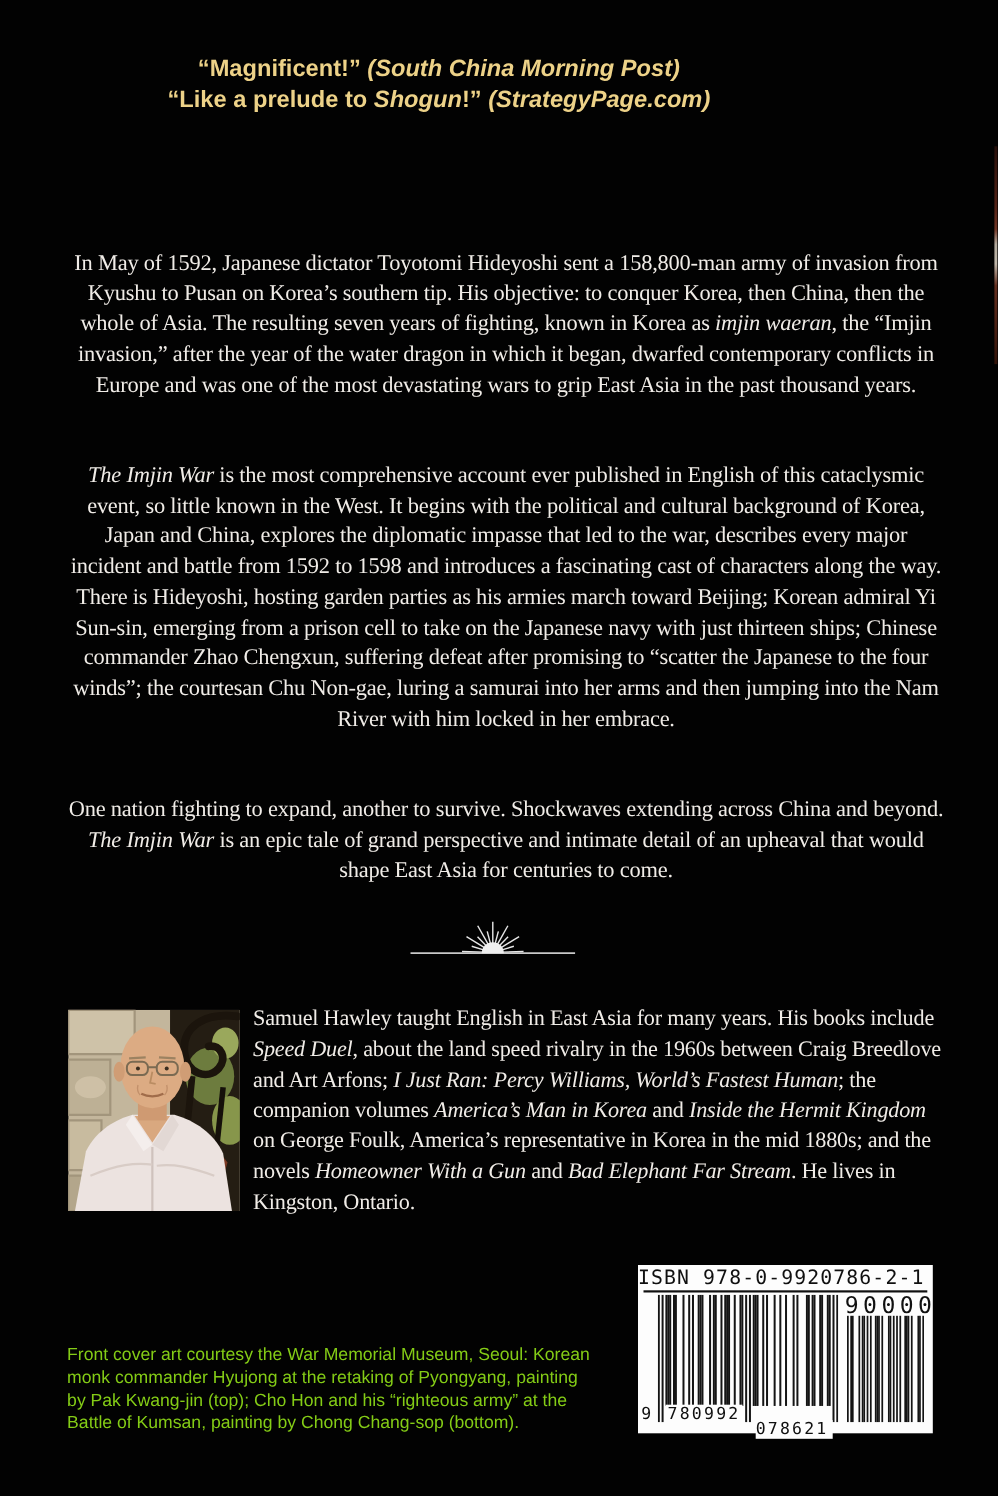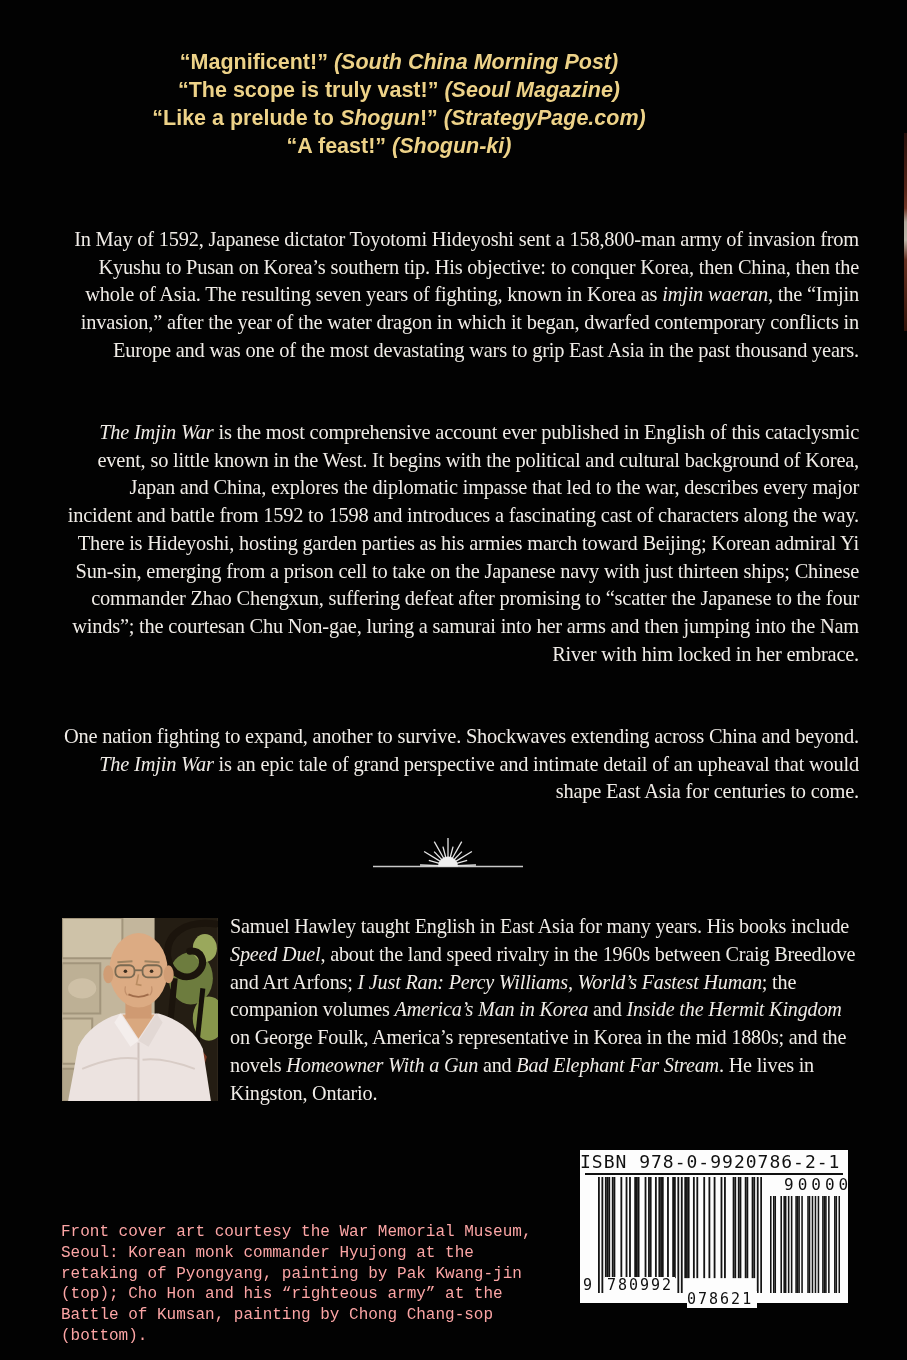--- a/index.html
+++ b/index.html
@@ -88,7 +88,6 @@
 
   <section class="quotes">
     <div><span>“Magnificent!” </span><span class="it">(South China Morning Post)</span></div>
-    <div><span>“The scope is truly vast!” </span><span class="it">(Seoul Magazine)</span></div>
     <div><span>“Like a prelude to </span><span class="it">Shogun</span><span>!” </span><span class="it">(StrategyPage.com)</span></div>
     <div><span>“A feast!” </span><span class="it">(Shogun-ki)</span></div>
   </section>

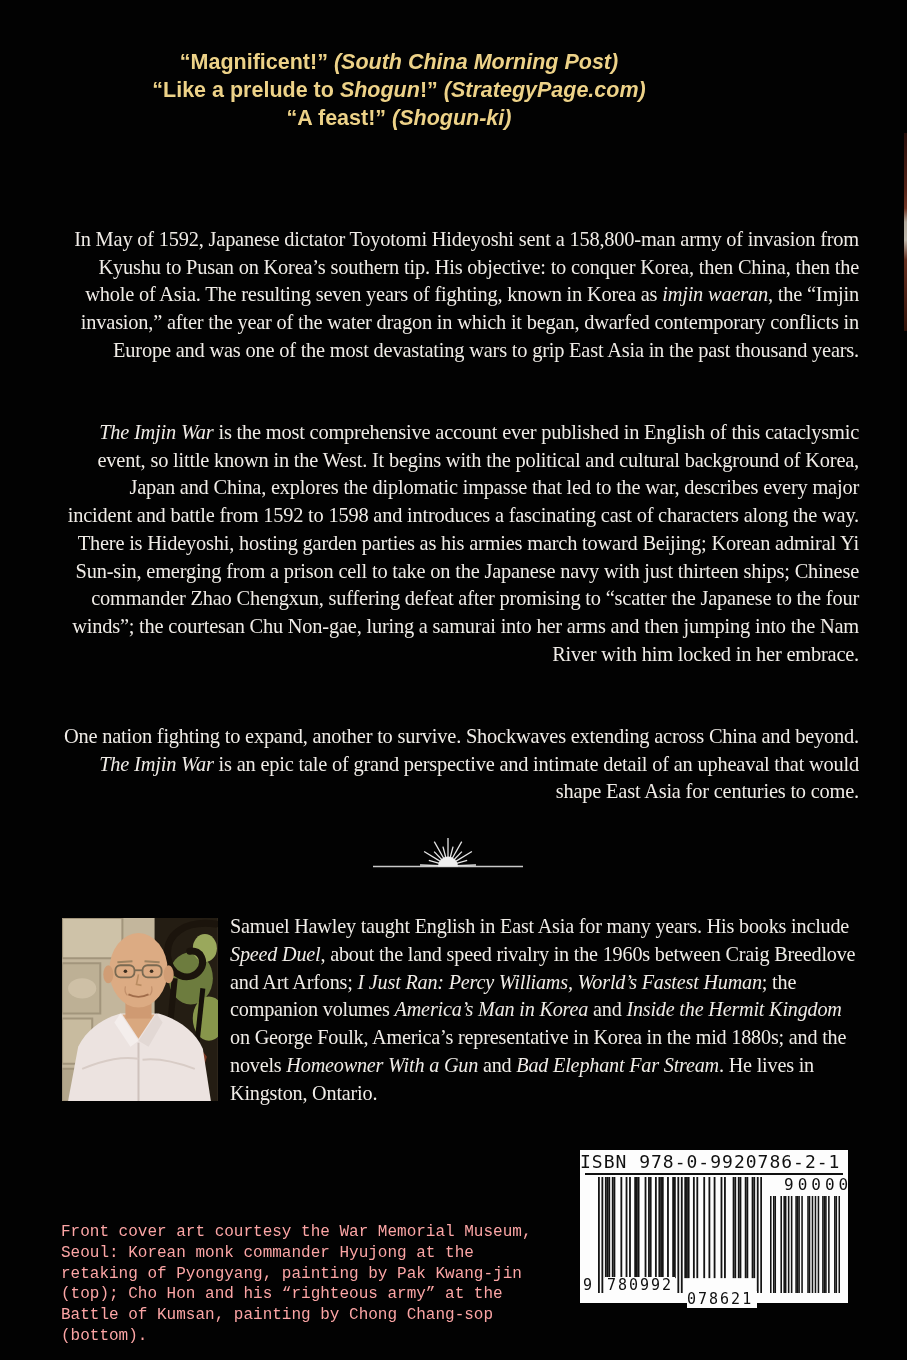--- a/index.html
+++ b/index.html
@@ -89,7 +89,6 @@
   <section class="quotes">
     <div><span>“Magnificent!” </span><span class="it">(South China Morning Post)</span></div>
     <div><span>“Like a prelude to </span><span class="it">Shogun</span><span>!” </span><span class="it">(StrategyPage.com)</span></div>
-    <div><span>“A feast!” </span><span class="it">(Shogun-ki)</span></div>
   </section>
 
   <p class="para p1"><span>In May of 1592, Japanese dictator Toyotomi Hideyoshi sent a 158,800-man army of invasion from Kyushu to Pusan on Korea’s southern tip. His objective: to conquer Korea, then China, then the whole of Asia. The resulting seven years of fighting, known in Korea as </span><span class="it">imjin waeran</span><span>, the “Imjin invasion,” after the year of the water dragon in which it began, dwarfed contemporary conflicts in Europe and was one of the most devastating wars to grip East Asia in the past thousand years.</span></p>

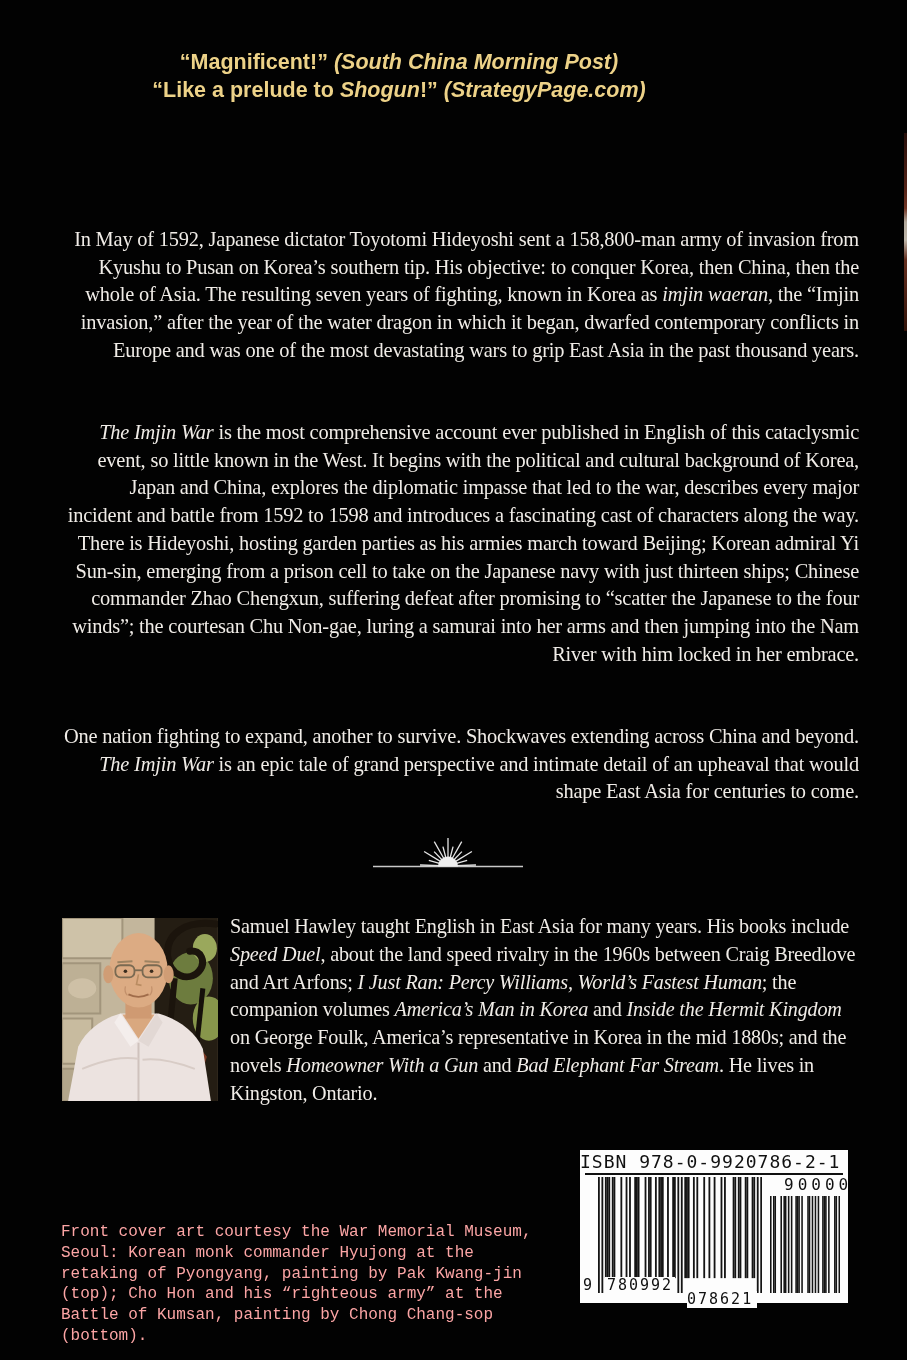--- a/index.html
+++ b/index.html
@@ -20,7 +20,7 @@
   
   .para {
     position:absolute; left:61px; width:798px; color:#f0ece7;
-    font-size:20.4px; line-height:27.7px; letter-spacing:-0.2px; text-align:right;
+    font-size:20.4px; line-height:27.7px; letter-spacing:-0.2px; text-align:center;
   }
   .p1 { top:226px; } .p2 { top:419px; } .p3 { top:723px; }
 

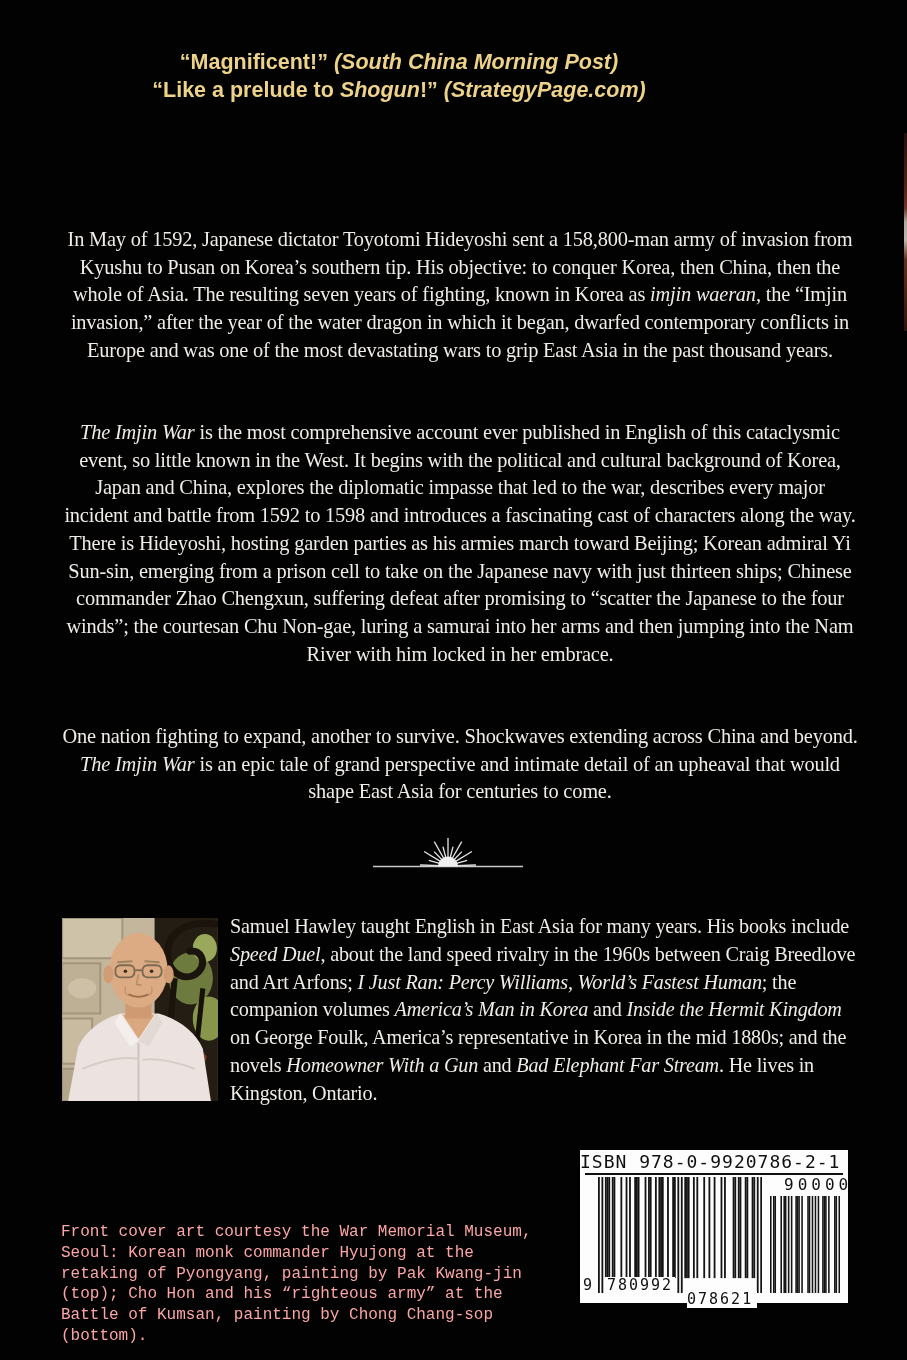--- a/index.html
+++ b/index.html
@@ -70,9 +70,9 @@
   .d-left  { left:25px;  width:70px; text-align:center; letter-spacing:2px; }
   .d-right { left:107px; width:70px; text-align:left; letter-spacing:2px;margin-top:14px; }
   .price-code {
-    position:absolute; left:188px; top:25px; width:72px; text-align:left;
+    position:absolute; left:188px; top:25px; width:72px; text-align:center;
     font-family:"DejaVu Sans Mono","Liberation Mono",monospace;
-    font-size:16px; letter-spacing:4px;margin-left:16px;
+    font-size:21px; letter-spacing:4px;
   }
 
   

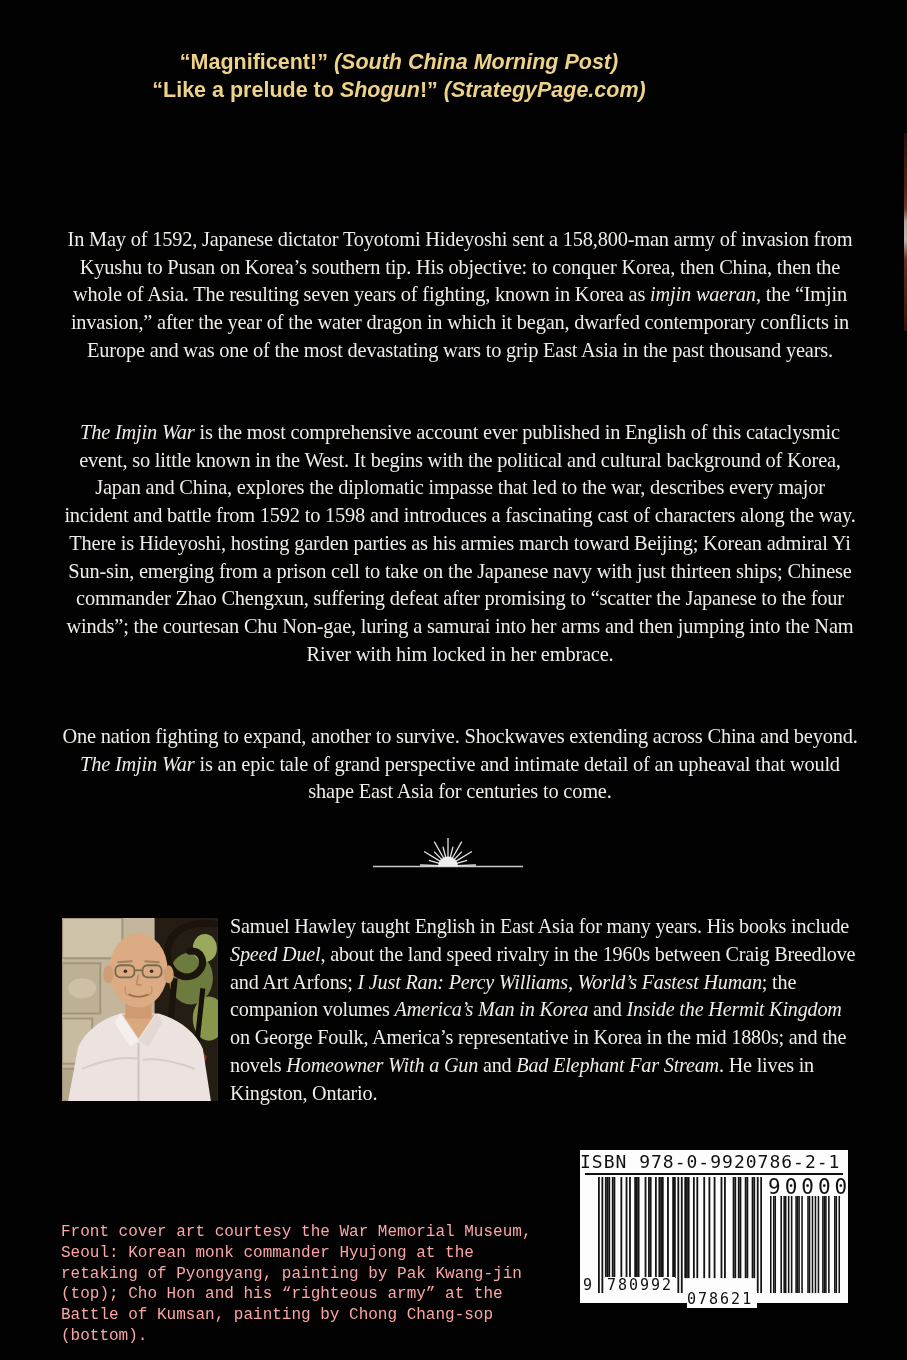--- a/index.html
+++ b/index.html
@@ -43,8 +43,8 @@
   }
   .credit {
     position:absolute; left:61px; top:1222px; width:480px;
-    font-family:Liberation Mono, monospace;
-    font-size:16px; line-height:20.8px; color:#fca5a5;
+    font-family:Liberation Sans, sans-serif;
+    font-size:16px; line-height:20.8px; color:#84cc16;
   }
 
   

